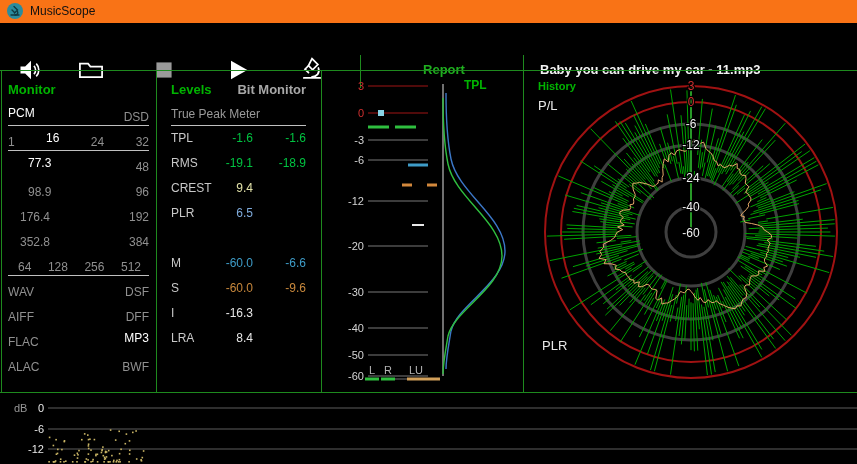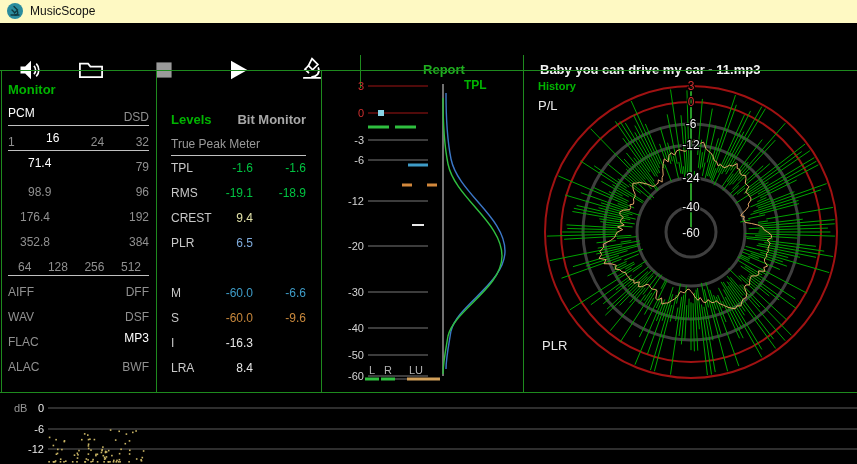--- a/index.html
+++ b/index.html
@@ -9,7 +9,7 @@
     -webkit-font-smoothing:antialiased;
   }
   
-  .titlebar { position:absolute; left:0; top:0; width:857px; height:23px; background:#fef9c3; }
+  .titlebar { position:absolute; left:0; top:0; width:857px; height:23px; background:#f97316; }
   .titlebar .app-icon { position:absolute; left:7px; top:3px; width:16px; height:16px; }
   .titlebar .title { position:absolute; left:30px; top:4px; font-size:12px; color:#111; }
   

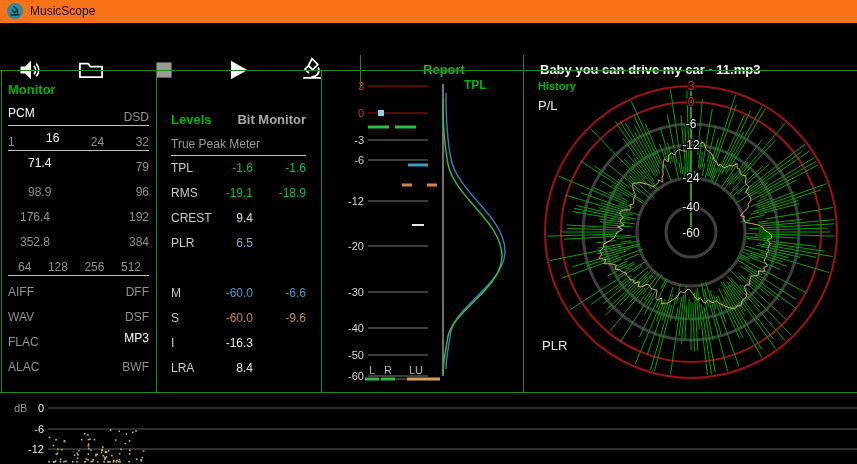--- a/index.html
+++ b/index.html
@@ -31,7 +31,7 @@
   .on  { color:#ffffff; }
   .off { color:#909090;margin-top:8px; }
   
-  .levels-panel { position:absolute; left:171px; top:78px; width:135px; font-size:12px;margin-top:30px; }
+  .levels-panel { position:absolute; left:171px; top:78px; width:135px; font-size:12px; }
   .tabs { display:flex; justify-content:space-between; height:23px; line-height:23px; font-weight:bold; font-size:13px; }
   .tab-active { color:#00b400; cursor:pointer; }
   .tab-idle { color:#a8a8a8; cursor:pointer; }

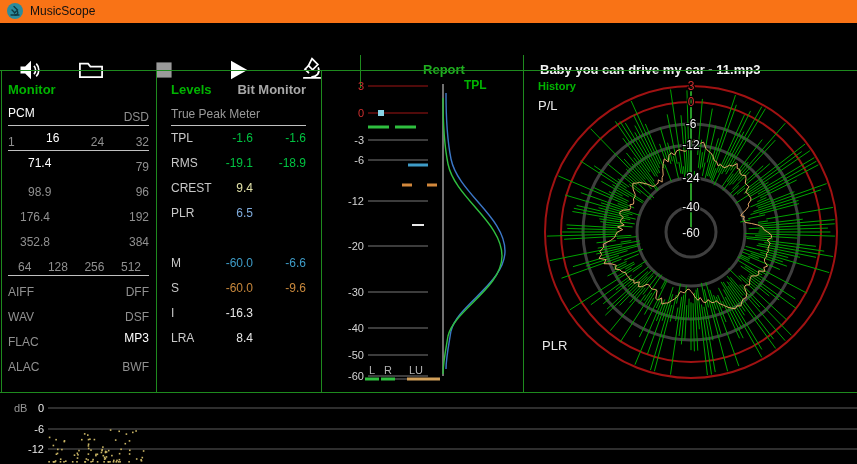--- a/index.html
+++ b/index.html
@@ -132,7 +132,7 @@
       <span class="off">32</span>
     </div>
     <div class="frow" style="padding-left:20px">
-      <span class="on">71.4</span>
+      <span class="on">77.3</span>
       <span class="off">79</span>
     </div>
     <div class="frow" style="padding-left:20px">

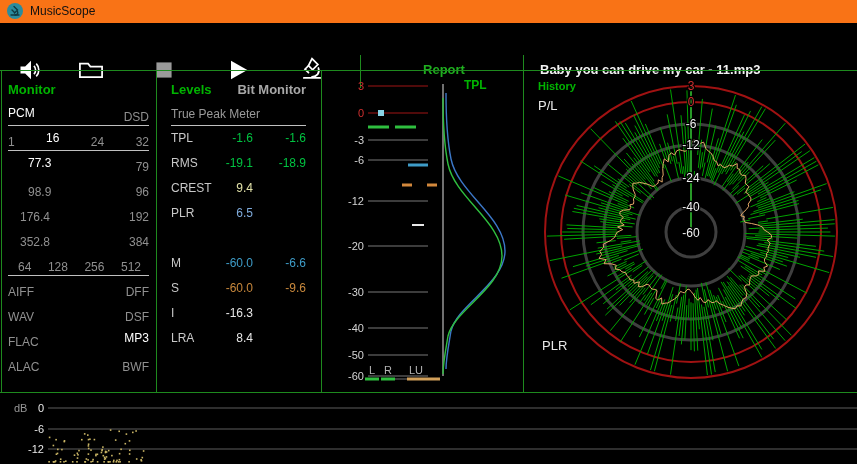--- a/index.html
+++ b/index.html
@@ -133,7 +133,7 @@
     </div>
     <div class="frow" style="padding-left:20px">
       <span class="on">77.3</span>
-      <span class="off">79</span>
+      <span class="off">48</span>
     </div>
     <div class="frow" style="padding-left:20px">
       <span class="off">98.9</span>

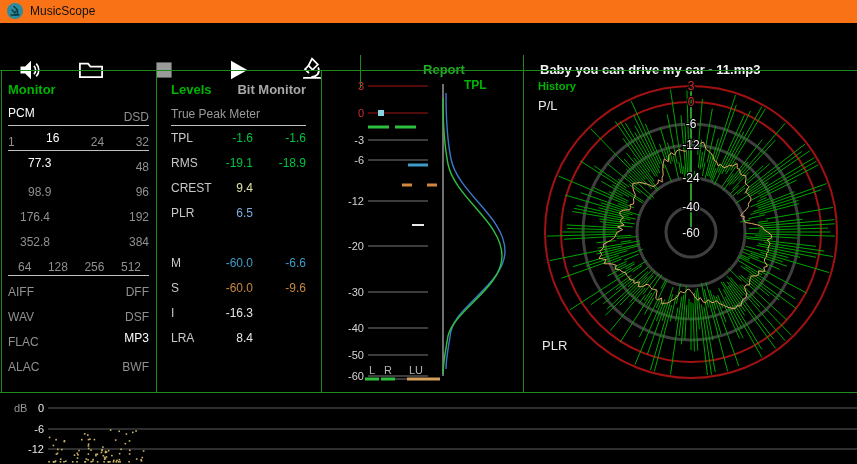--- a/index.html
+++ b/index.html
@@ -154,12 +154,12 @@
       <span class="off">512</span>
     </div>
     <div class="frow">
+      <span class="off">WAV</span>
+      <span class="off">DSF</span>
+    </div>
+    <div class="frow">
       <span class="off">AIFF</span>
       <span class="off">DFF</span>
-    </div>
-    <div class="frow">
-      <span class="off">WAV</span>
-      <span class="off">DSF</span>
     </div>
     <div class="frow">
       <span class="off">FLAC</span>

